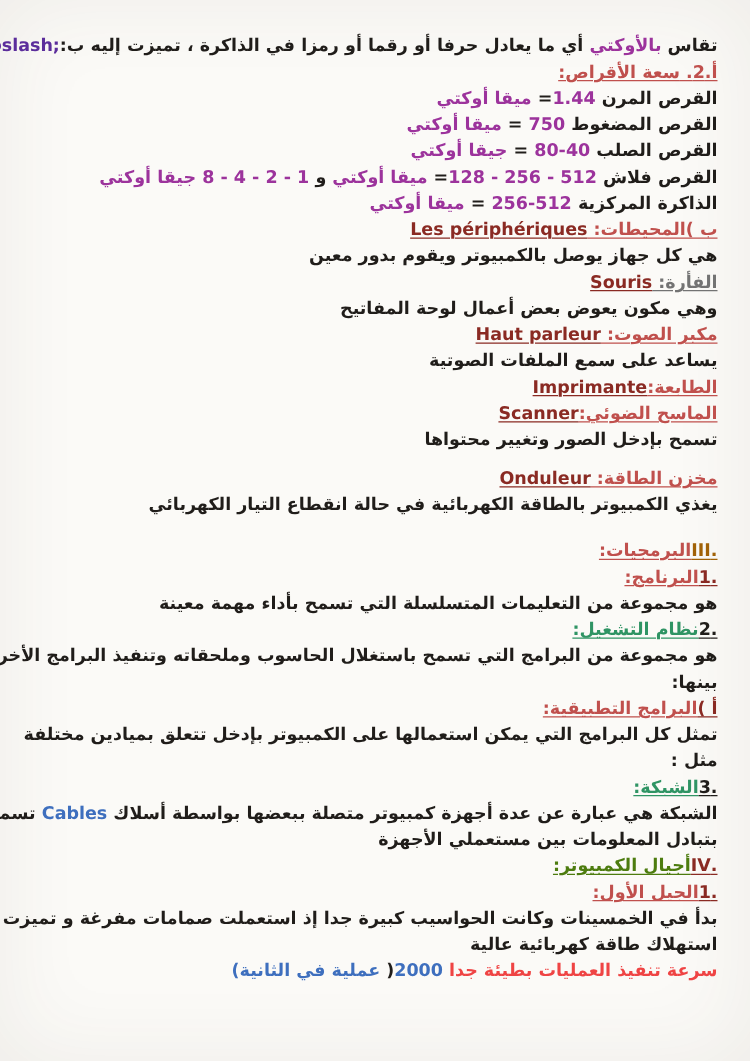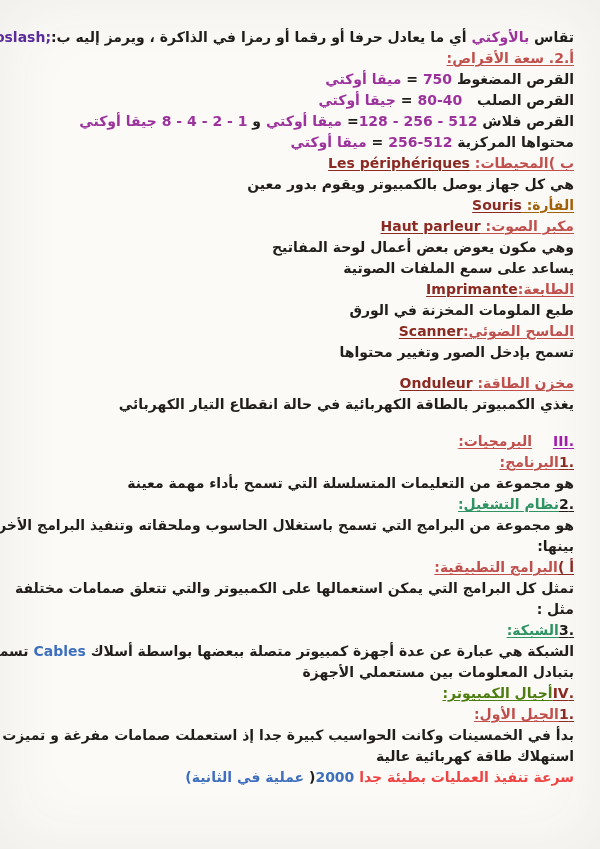--- a/index.html
+++ b/index.html
@@ -33,7 +33,7 @@
 
 <div class="page">
   <div class="doc">
-      <div class="ln"><span class="seg" style="color: rgb(32, 29, 26);">تقاس </span><span class="seg" style="color: rgb(156, 51, 156);">بالأوكتي</span><span class="seg" style="color: rgb(32, 29, 26);"> أي ما يعادل حرفا أو رقما أو رمزا في الذاكرة ، ويرمز إليه ب:</span><span class="seg" dir="ltr" style="color: rgb(91, 45, 155);">&amp;oslash;</span></div>
+      <div class="ln"><span class="seg" style="color: rgb(32, 29, 26);">تقاس </span><span class="seg" style="color: rgb(156, 51, 156);">بالأوكتي</span><span class="seg" style="color: rgb(32, 29, 26);"> أي ما يعادل حرفا أو رقما أو رمزا في الذاكرة ، تميزت إليه ب:</span><span class="seg" dir="ltr" style="color: rgb(91, 45, 155);">&amp;oslash;</span></div>
       <div class="ln"><span class="seg u" style="color: rgb(192, 80, 77);">أ.2. </span><span class="seg u" style="color: rgb(192, 80, 77);">سعة الأقراص:</span></div>
       <div class="ln"><span class="seg" style="color: rgb(32, 29, 26);">القرص المضغوط </span><span class="seg" style="color: rgb(156, 51, 156);">750</span><span class="seg" style="color: rgb(32, 29, 26);"> = </span><span class="seg" style="color: rgb(156, 51, 156);">ميقا أوكتي</span></div>
       <div class="ln"><span class="seg" style="color: rgb(32, 29, 26); padding-left: 10px;">القرص الصلب </span><span class="seg" style="color: rgb(156, 51, 156);">40-80</span><span class="seg" style="color: rgb(32, 29, 26);"> = </span><span class="seg" style="color: rgb(156, 51, 156);">جيقا أوكتي</span></div>

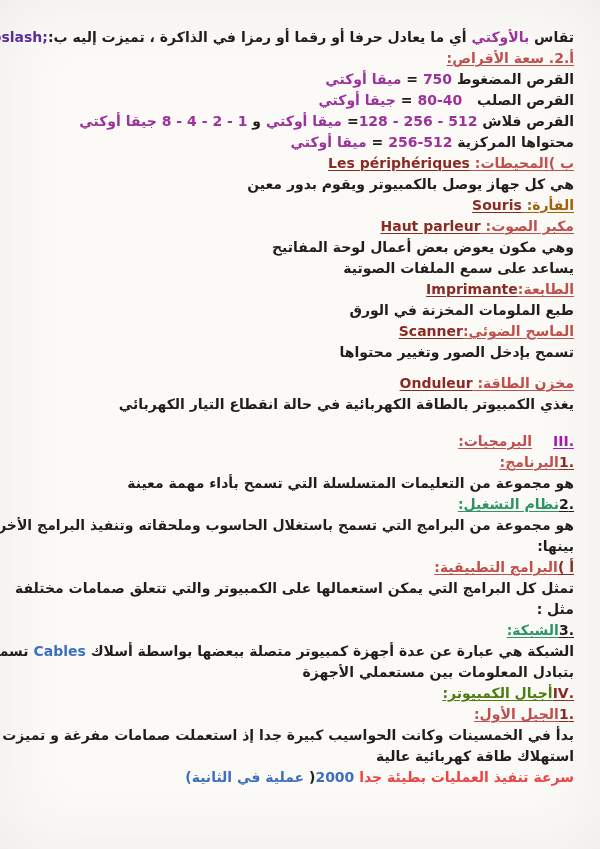--- a/index.html
+++ b/index.html
@@ -35,6 +35,7 @@
   <div class="doc">
       <div class="ln"><span class="seg" style="color: rgb(32, 29, 26);">تقاس </span><span class="seg" style="color: rgb(156, 51, 156);">بالأوكتي</span><span class="seg" style="color: rgb(32, 29, 26);"> أي ما يعادل حرفا أو رقما أو رمزا في الذاكرة ، تميزت إليه ب:</span><span class="seg" dir="ltr" style="color: rgb(91, 45, 155);">&amp;oslash;</span></div>
       <div class="ln"><span class="seg u" style="color: rgb(192, 80, 77);">أ.2. </span><span class="seg u" style="color: rgb(192, 80, 77);">سعة الأقراص:</span></div>
+      <div class="ln"><span class="seg" style="color: rgb(32, 29, 26);">القرص المرن </span><span class="seg" style="color: rgb(156, 51, 156);">1.44</span><span class="seg" style="color: rgb(32, 29, 26);">= </span><span class="seg" style="color: rgb(156, 51, 156);">ميقا أوكتي</span></div>
       <div class="ln"><span class="seg" style="color: rgb(32, 29, 26);">القرص المضغوط </span><span class="seg" style="color: rgb(156, 51, 156);">750</span><span class="seg" style="color: rgb(32, 29, 26);"> = </span><span class="seg" style="color: rgb(156, 51, 156);">ميقا أوكتي</span></div>
       <div class="ln"><span class="seg" style="color: rgb(32, 29, 26); padding-left: 10px;">القرص الصلب </span><span class="seg" style="color: rgb(156, 51, 156);">40-80</span><span class="seg" style="color: rgb(32, 29, 26);"> = </span><span class="seg" style="color: rgb(156, 51, 156);">جيقا أوكتي</span></div>
       <div class="ln"><span class="seg" style="color: rgb(32, 29, 26);">القرص فلاش </span><span class="seg" style="color: rgb(156, 51, 156);">512 - 256 - 128</span><span class="seg" style="color: rgb(32, 29, 26);">= </span><span class="seg" style="color: rgb(156, 51, 156);">ميقا أوكتي</span><span class="seg" style="color: rgb(32, 29, 26);"> و </span><span class="seg" style="color: rgb(156, 51, 156);">1 - 2 - 4 - 8</span><span class="seg" style="color: rgb(156, 51, 156);"> جيقا أوكتي</span></div>

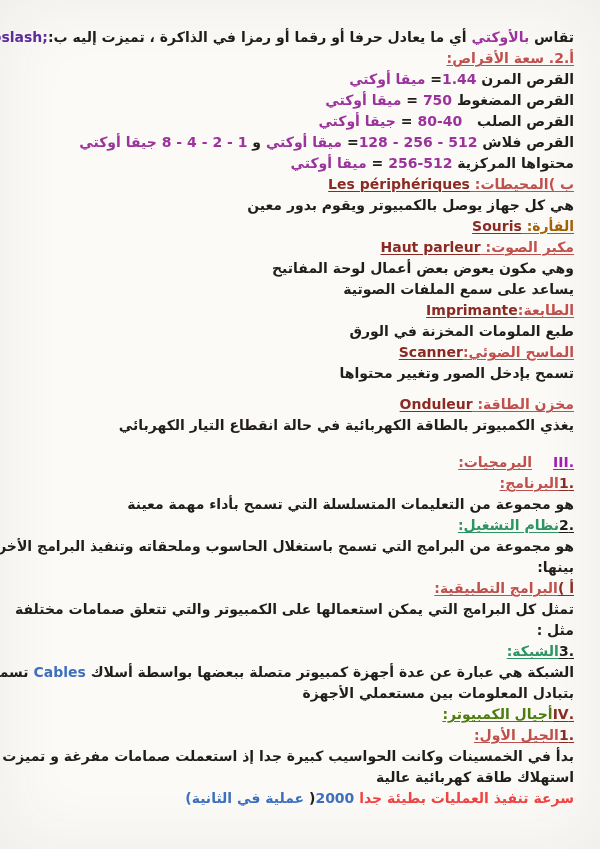--- a/index.html
+++ b/index.html
@@ -37,7 +37,7 @@
       <div class="ln"><span class="seg u" style="color: rgb(192, 80, 77);">أ.2. </span><span class="seg u" style="color: rgb(192, 80, 77);">سعة الأقراص:</span></div>
       <div class="ln"><span class="seg" style="color: rgb(32, 29, 26);">القرص المرن </span><span class="seg" style="color: rgb(156, 51, 156);">1.44</span><span class="seg" style="color: rgb(32, 29, 26);">= </span><span class="seg" style="color: rgb(156, 51, 156);">ميقا أوكتي</span></div>
       <div class="ln"><span class="seg" style="color: rgb(32, 29, 26);">القرص المضغوط </span><span class="seg" style="color: rgb(156, 51, 156);">750</span><span class="seg" style="color: rgb(32, 29, 26);"> = </span><span class="seg" style="color: rgb(156, 51, 156);">ميقا أوكتي</span></div>
-      <div class="ln"><span class="seg" style="color: rgb(32, 29, 26); padding-left: 10px;">القرص الصلب </span><span class="seg" style="color: rgb(156, 51, 156);">40-80</span><span class="seg" style="color: rgb(32, 29, 26);"> = </span><span class="seg" style="color: rgb(156, 51, 156);">جيقا أوكتي</span></div>
+      <div class="ln"><span class="seg" style="color: rgb(32, 29, 26);">القرص الصلب </span><span class="seg" style="color: rgb(156, 51, 156);">40-80</span><span class="seg" style="color: rgb(32, 29, 26);"> = </span><span class="seg" style="color: rgb(156, 51, 156);">جيقا أوكتي</span></div>
       <div class="ln"><span class="seg" style="color: rgb(32, 29, 26);">القرص فلاش </span><span class="seg" style="color: rgb(156, 51, 156);">512 - 256 - 128</span><span class="seg" style="color: rgb(32, 29, 26);">= </span><span class="seg" style="color: rgb(156, 51, 156);">ميقا أوكتي</span><span class="seg" style="color: rgb(32, 29, 26);"> و </span><span class="seg" style="color: rgb(156, 51, 156);">1 - 2 - 4 - 8</span><span class="seg" style="color: rgb(156, 51, 156);"> جيقا أوكتي</span></div>
       <div class="ln"><span class="seg" style="color: rgb(32, 29, 26);">محتواها المركزية </span><span class="seg" style="color: rgb(156, 51, 156);">512-256</span><span class="seg" style="color: rgb(32, 29, 26);"> = </span><span class="seg" style="color: rgb(156, 51, 156);">ميقا أوكتي</span></div>
       <div class="ln"><span class="seg u" style="color: rgb(192, 80, 77);">ب )المحيطات: </span><span class="seg u" style="color: rgb(138, 42, 35);">Les périphériques </span></div>

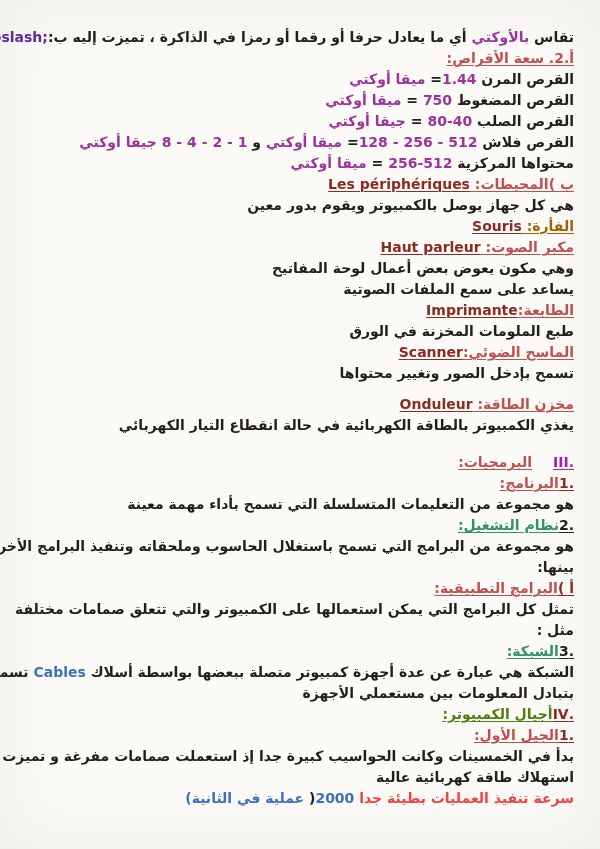--- a/index.html
+++ b/index.html
@@ -39,7 +39,7 @@
       <div class="ln"><span class="seg" style="color: rgb(32, 29, 26);">القرص المضغوط </span><span class="seg" style="color: rgb(156, 51, 156);">750</span><span class="seg" style="color: rgb(32, 29, 26);"> = </span><span class="seg" style="color: rgb(156, 51, 156);">ميقا أوكتي</span></div>
       <div class="ln"><span class="seg" style="color: rgb(32, 29, 26);">القرص الصلب </span><span class="seg" style="color: rgb(156, 51, 156);">40-80</span><span class="seg" style="color: rgb(32, 29, 26);"> = </span><span class="seg" style="color: rgb(156, 51, 156);">جيقا أوكتي</span></div>
       <div class="ln"><span class="seg" style="color: rgb(32, 29, 26);">القرص فلاش </span><span class="seg" style="color: rgb(156, 51, 156);">512 - 256 - 128</span><span class="seg" style="color: rgb(32, 29, 26);">= </span><span class="seg" style="color: rgb(156, 51, 156);">ميقا أوكتي</span><span class="seg" style="color: rgb(32, 29, 26);"> و </span><span class="seg" style="color: rgb(156, 51, 156);">1 - 2 - 4 - 8</span><span class="seg" style="color: rgb(156, 51, 156);"> جيقا أوكتي</span></div>
-      <div class="ln"><span class="seg" style="color: rgb(32, 29, 26);">محتواها المركزية </span><span class="seg" style="color: rgb(156, 51, 156);">512-256</span><span class="seg" style="color: rgb(32, 29, 26);"> = </span><span class="seg" style="color: rgb(156, 51, 156);">ميقا أوكتي</span></div>
+      <div class="ln"><span class="seg" style="color: rgb(32, 29, 26);">الذاكرة المركزية </span><span class="seg" style="color: rgb(156, 51, 156);">512-256</span><span class="seg" style="color: rgb(32, 29, 26);"> = </span><span class="seg" style="color: rgb(156, 51, 156);">ميقا أوكتي</span></div>
       <div class="ln"><span class="seg u" style="color: rgb(192, 80, 77);">ب )المحيطات: </span><span class="seg u" style="color: rgb(138, 42, 35);">Les périphériques </span></div>
       <div class="ln"><span class="seg" style="color: rgb(32, 29, 26);">هي كل جهاز يوصل بالكمبيوتر ويقوم بدور معين</span></div>
       <div class="ln"><span class="seg u" style="color: #a16207; text-decoration: underline;">الفأرة: </span><span class="seg u" style="color: rgb(138, 42, 35);">Souris</span></div>

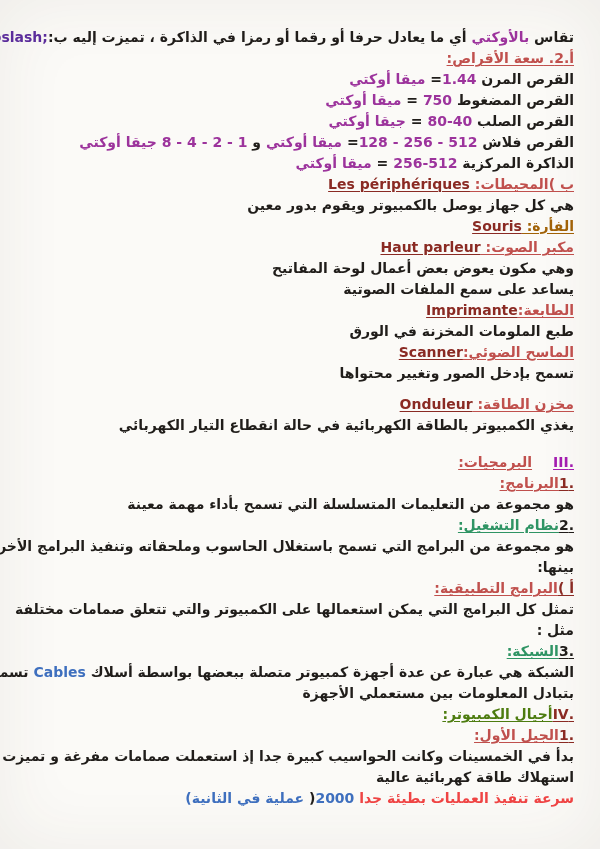--- a/index.html
+++ b/index.html
@@ -42,7 +42,7 @@
       <div class="ln"><span class="seg" style="color: rgb(32, 29, 26);">الذاكرة المركزية </span><span class="seg" style="color: rgb(156, 51, 156);">512-256</span><span class="seg" style="color: rgb(32, 29, 26);"> = </span><span class="seg" style="color: rgb(156, 51, 156);">ميقا أوكتي</span></div>
       <div class="ln"><span class="seg u" style="color: rgb(192, 80, 77);">ب )المحيطات: </span><span class="seg u" style="color: rgb(138, 42, 35);">Les périphériques </span></div>
       <div class="ln"><span class="seg" style="color: rgb(32, 29, 26);">هي كل جهاز يوصل بالكمبيوتر ويقوم بدور معين</span></div>
-      <div class="ln"><span class="seg u" style="color: #a16207; text-decoration: underline;">الفأرة: </span><span class="seg u" style="color: rgb(138, 42, 35);">Souris</span></div>
+      <div class="ln"><span class="seg u" style="color: #737373; text-decoration: underline;">الفأرة: </span><span class="seg u" style="color: rgb(138, 42, 35);">Souris</span></div>
       <div class="ln"><span class="seg u" style="color: rgb(192, 80, 77);">مكبر الصوت: </span><span class="seg u" style="color: rgb(138, 42, 35);">Haut parleur</span></div>
       <div class="ln"><span class="seg" style="color: rgb(32, 29, 26);">وهي مكون يعوض بعض أعمال لوحة المفاتيح</span></div>
       <div class="ln"><span class="seg" style="color: rgb(32, 29, 26); text-align: right;">يساعد على سمع الملفات الصوتية</span></div>

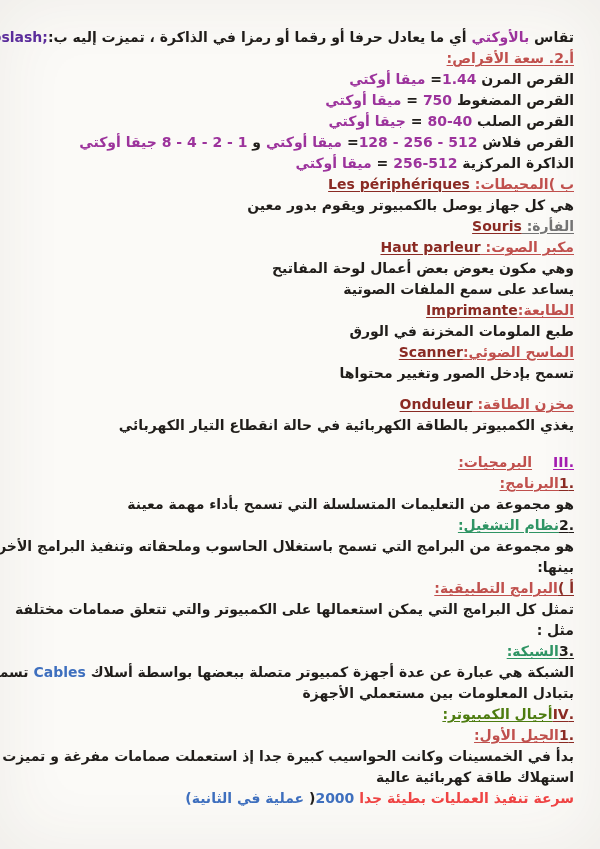--- a/index.html
+++ b/index.html
@@ -43,8 +43,8 @@
       <div class="ln"><span class="seg u" style="color: rgb(192, 80, 77);">ب )المحيطات: </span><span class="seg u" style="color: rgb(138, 42, 35);">Les périphériques </span></div>
       <div class="ln"><span class="seg" style="color: rgb(32, 29, 26);">هي كل جهاز يوصل بالكمبيوتر ويقوم بدور معين</span></div>
       <div class="ln"><span class="seg u" style="color: #737373; text-decoration: underline;">الفأرة: </span><span class="seg u" style="color: rgb(138, 42, 35);">Souris</span></div>
+      <div class="ln"><span class="seg" style="color: rgb(32, 29, 26);">وهي مكون يعوض بعض أعمال لوحة المفاتيح</span></div>
       <div class="ln"><span class="seg u" style="color: rgb(192, 80, 77);">مكبر الصوت: </span><span class="seg u" style="color: rgb(138, 42, 35);">Haut parleur</span></div>
-      <div class="ln"><span class="seg" style="color: rgb(32, 29, 26);">وهي مكون يعوض بعض أعمال لوحة المفاتيح</span></div>
       <div class="ln"><span class="seg" style="color: rgb(32, 29, 26); text-align: right;">يساعد على سمع الملفات الصوتية</span></div>
       <div class="ln"><span class="seg u" style="color: rgb(192, 80, 77);">الطابعة:</span><span class="seg u" style="color: rgb(138, 42, 35);">Imprimante</span></div>
       <div class="ln"><span class="seg" style="color: rgb(32, 29, 26);">طبع الملومات المخزنة في الورق</span></div>

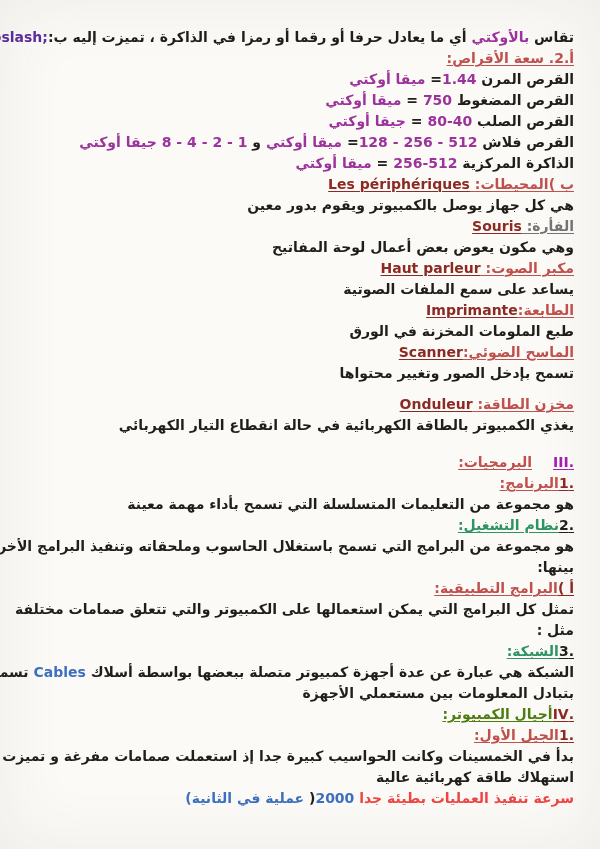--- a/index.html
+++ b/index.html
@@ -47,7 +47,6 @@
       <div class="ln"><span class="seg u" style="color: rgb(192, 80, 77);">مكبر الصوت: </span><span class="seg u" style="color: rgb(138, 42, 35);">Haut parleur</span></div>
       <div class="ln"><span class="seg" style="color: rgb(32, 29, 26); text-align: right;">يساعد على سمع الملفات الصوتية</span></div>
       <div class="ln"><span class="seg u" style="color: rgb(192, 80, 77);">الطابعة:</span><span class="seg u" style="color: rgb(138, 42, 35);">Imprimante</span></div>
-      <div class="ln"><span class="seg" style="color: rgb(32, 29, 26);">طبع الملومات المخزنة في الورق</span></div>
       <div class="ln"><span class="seg u" style="color: rgb(192, 80, 77);">الماسح الضوئي:</span><span class="seg u" style="color: rgb(138, 42, 35);">Scanner</span></div>
       <div class="ln"><span class="seg" style="color: rgb(32, 29, 26);">تسمح بإدخل الصور وتغيير محتواها</span></div>
       <div class="gap" style="height: 10px;"></div>

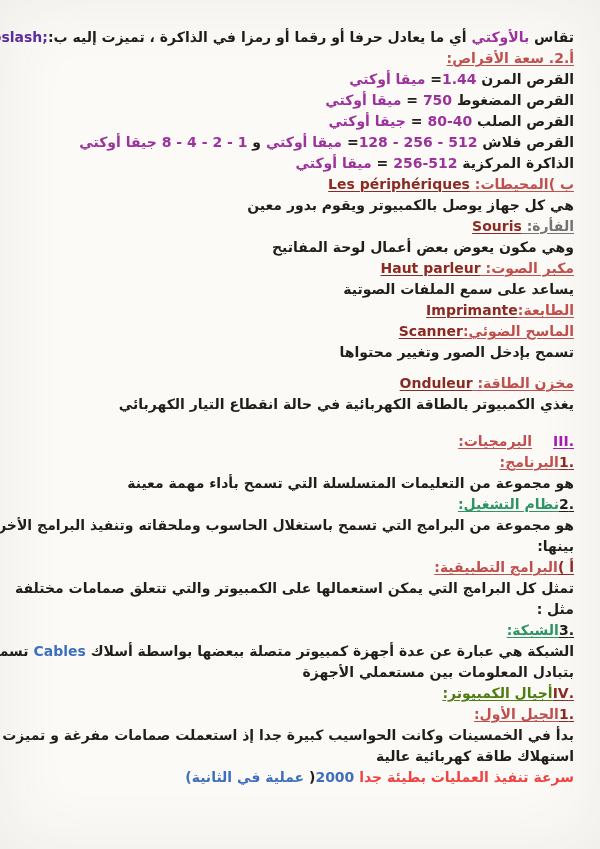--- a/index.html
+++ b/index.html
@@ -53,7 +53,7 @@
       <div class="ln"><span class="seg u" style="color: rgb(192, 80, 77);">مخزن الطاقة: </span><span class="seg u" style="color: rgb(138, 42, 35);">Onduleur</span></div>
       <div class="ln"><span class="seg" style="color: rgb(32, 29, 26);">يغذي الكمبيوتر بالطاقة الكهربائية في حالة انقطاع التيار الكهربائي</span></div>
       <div class="gap" style="height: 16px;"></div>
-      <div class="ln"><span class="seg u" style="color: #a21caf; padding-left: 21px;">.III</span><span class="seg u" style="color: rgb(192, 80, 77); margin-top: 12px;">البرمجيات:</span></div>
+      <div class="ln"><span class="seg u" style="color: #a16207;">.III</span><span class="seg u" style="color: rgb(192, 80, 77); margin-top: 12px;">البرمجيات:</span></div>
       <div class="ln"><span class="seg u" style="color: rgb(138, 42, 35);">.1</span><span class="seg u" style="color: rgb(192, 80, 77);">البرنامج:</span></div>
       <div class="ln"><span class="seg" style="color: rgb(32, 29, 26);">هو مجموعة من التعليمات المتسلسلة التي تسمح بأداء مهمة معينة</span></div>
       <div class="ln"><span class="seg u" style="color: rgb(32, 29, 26);">.2</span><span class="seg u" style="color: rgb(47, 148, 100);">نظام التشغيل:</span></div>

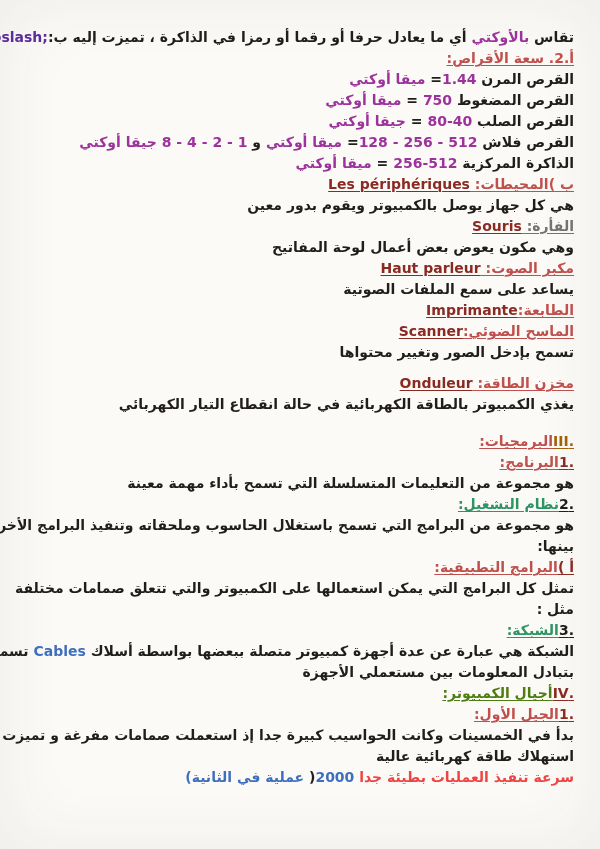--- a/index.html
+++ b/index.html
@@ -60,7 +60,7 @@
       <div class="ln"><span class="seg" style="color: rgb(32, 29, 26);">هو مجموعة من البرامج التي تسمح باستغلال الحاسوب وملحقاته وتنفيذ البرامج الأخرى من</span></div>
       <div class="ln"><span class="seg" style="color: rgb(32, 29, 26);">بينها:</span></div>
       <div class="ln"><span class="seg u" style="color: rgb(138, 42, 35);">أ )</span><span class="seg u" style="color: rgb(192, 80, 77);">البرامج التطبيقية:</span></div>
-      <div class="ln"><span class="seg" style="color: rgb(32, 29, 26);">تمثل كل البرامج التي يمكن استعمالها على الكمبيوتر والتي تتعلق صمامات مختلفة</span></div>
+      <div class="ln"><span class="seg" style="color: rgb(32, 29, 26);">تمثل كل البرامج التي يمكن استعمالها على الكمبيوتر بإدخل تتعلق بميادين مختلفة</span></div>
       <div class="ln"><span class="seg" style="color: rgb(32, 29, 26);">مثل :</span></div>
       <div class="ln"><span class="seg u" style="color: rgb(32, 29, 26);">.3</span><span class="seg u" style="color: rgb(47, 148, 100);">الشبكة:</span></div>
       <div class="ln"><span class="seg" style="color: rgb(32, 29, 26);">الشبكة هي عبارة عن عدة أجهزة كمبيوتر متصلة ببعضها بواسطة أسلاك </span><span class="seg" style="color: rgb(62, 111, 190);">Cables</span><span class="seg" style="color: rgb(32, 29, 26);"> تسمح</span></div>

